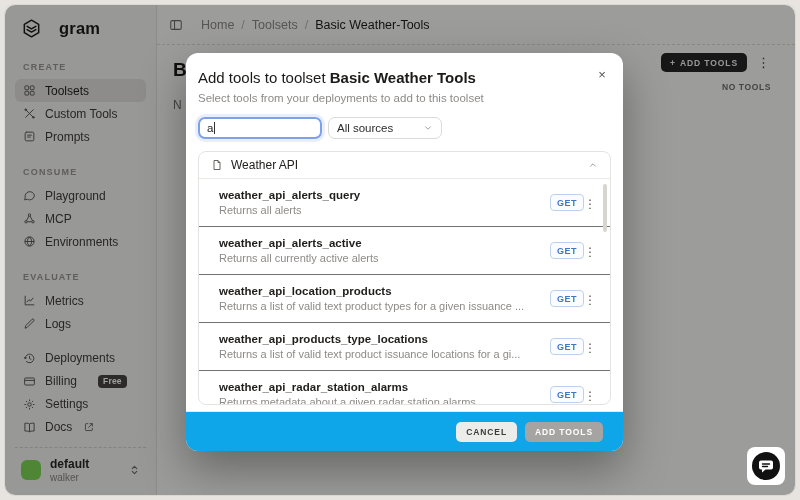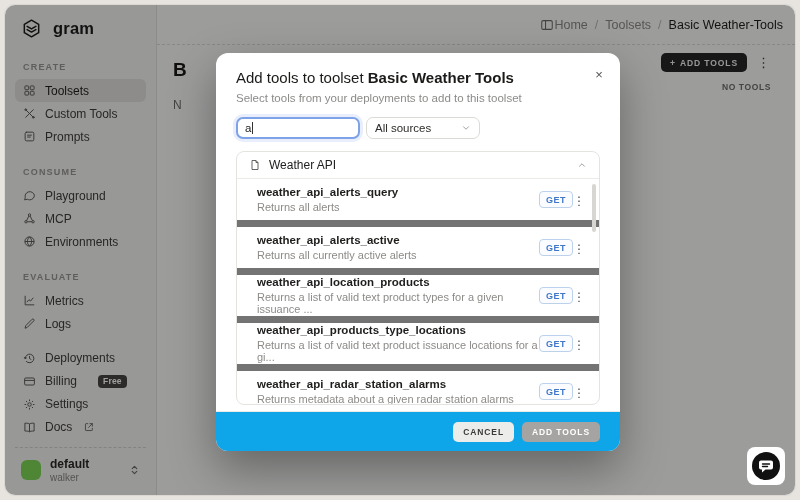--- a/index.html
+++ b/index.html
@@ -29,7 +29,7 @@
     display:flex; flex-direction:column;
     padding:0 10px;
   }
-  .logo-row { display:flex; align-items:center; gap:11px; padding:13px 6px 4px; }
+  .logo-row { display:flex; align-items:center; gap:17px; padding:13px 6px 4px; }
   .logo-mark { width:21px; height:21px; color:#1c1c1c; }
   .logo-text { font-size:16.5px; font-weight:600; color:#1c1c1c; letter-spacing:0.2px; }
   .section-label {

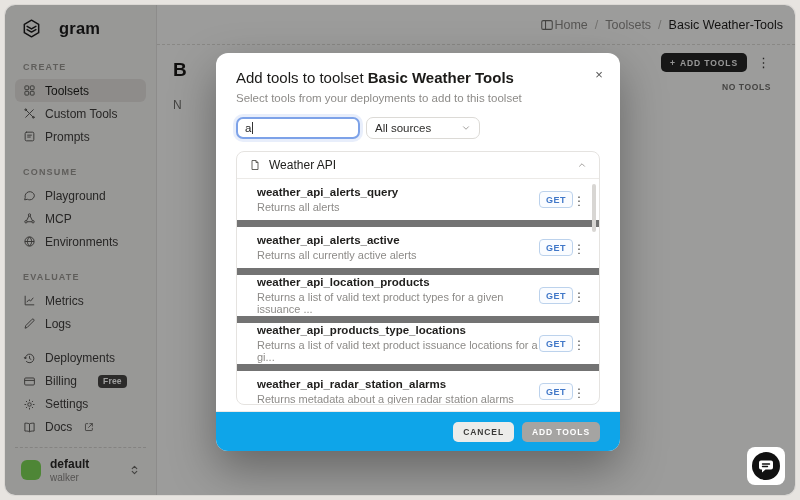--- a/index.html
+++ b/index.html
@@ -62,8 +62,8 @@
   
   .main { position:absolute; left:152px; top:0; right:0; bottom:0; background:#fcfcfb; }
   .topbar {
-    height:40px; display:flex; align-items:center; gap:0;
-    padding:0 12px; border-bottom:1px dashed #dddbd7;justify-content:flex-end;
+    height:40px; display:flex; align-items:center; gap:18px;
+    padding:0 12px; border-bottom:1px dashed #dddbd7;
   }
   .panel-icon { width:14px; height:14px; color:#6e6d6a; cursor:pointer; }
   .breadcrumb { display:flex; align-items:center; gap:7px; font-size:12.5px; }

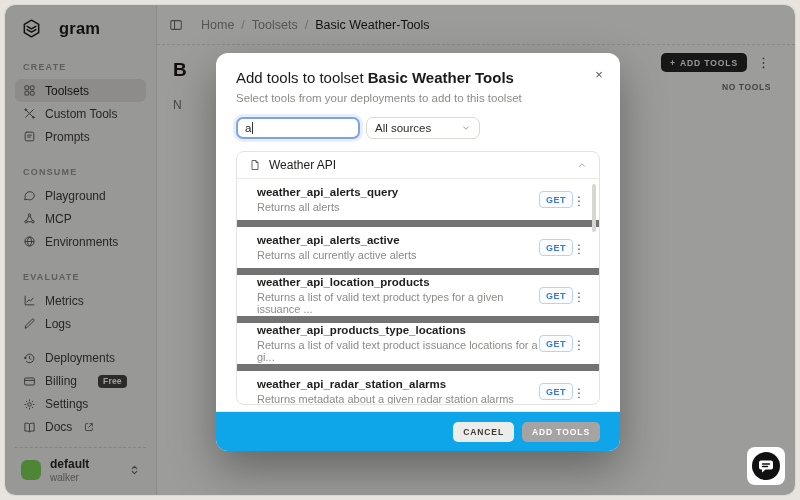--- a/index.html
+++ b/index.html
@@ -88,11 +88,10 @@
 
   
   .modal {
-    position:absolute; left:181px; top:48px; width:404px; height:398px;
+    position:absolute; left:181px; top:48px; width:437px; height:398px;
     background:#ffffff; border-radius:12px; z-index:10;
     box-shadow:0 18px 45px rgba(0,0,0,0.35);
-    padding:16px 20px 0;
-    margin-left:30px;
+    padding:16px 12px 0;
   }
   .modal-title { font-size:15px; color:#1b1a18; font-weight:500; }
   .modal-title b { font-weight:700; }

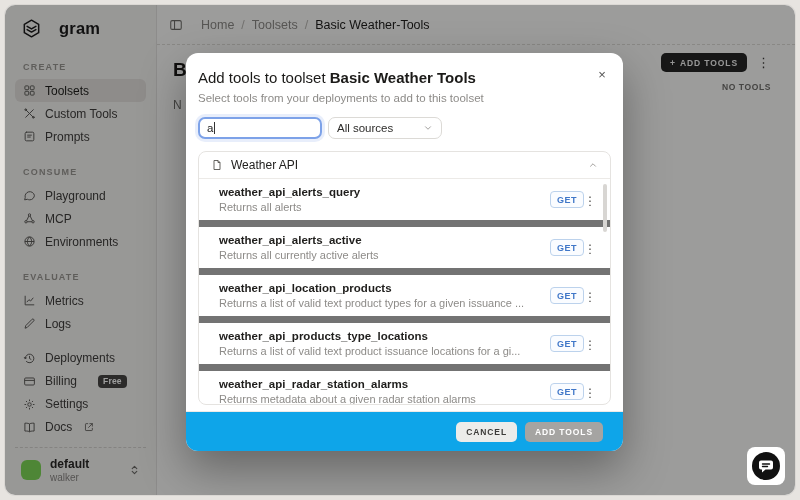--- a/index.html
+++ b/index.html
@@ -128,7 +128,7 @@
   .group-name { font-size:12px; font-weight:500; color:#22211f; flex:1; }
   .tool-row {
     height:48px; display:flex; align-items:center; justify-content:space-between;
-    padding:0 14px 0 20px; border-bottom:7px solid #737373;
+    padding:0 14px 0 20px; border-bottom:1px solid #737373;
   }
   .tool-name { font-size:11.5px; font-weight:600; color:#1f1e1c; }
   .tool-desc { font-size:11px; color:#8d8b88; margin-top:3px; }

